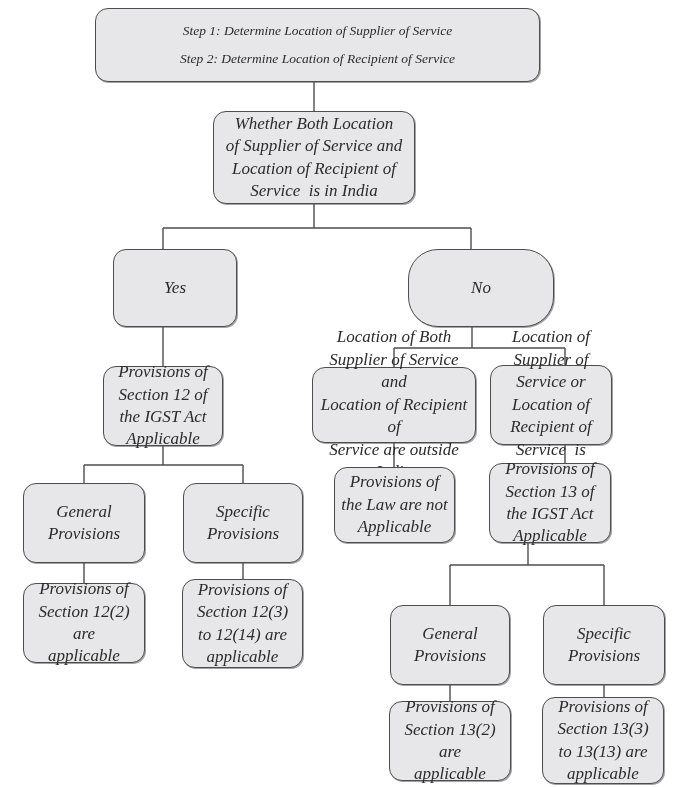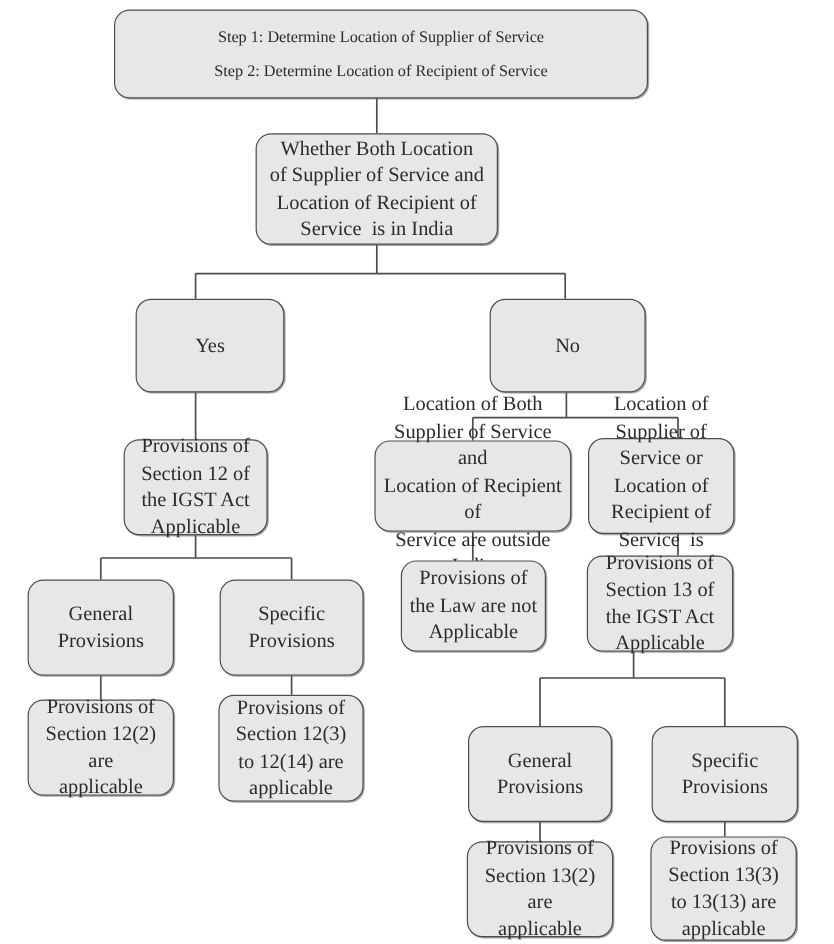--- a/index.html
+++ b/index.html
@@ -29,6 +29,7 @@
     display:flex;align-items:center;justify-content:center;
     text-align:center;
     padding:3px 4px;
+    font-style:italic;
   }
   .node .lbl{
     white-space:pre-wrap;

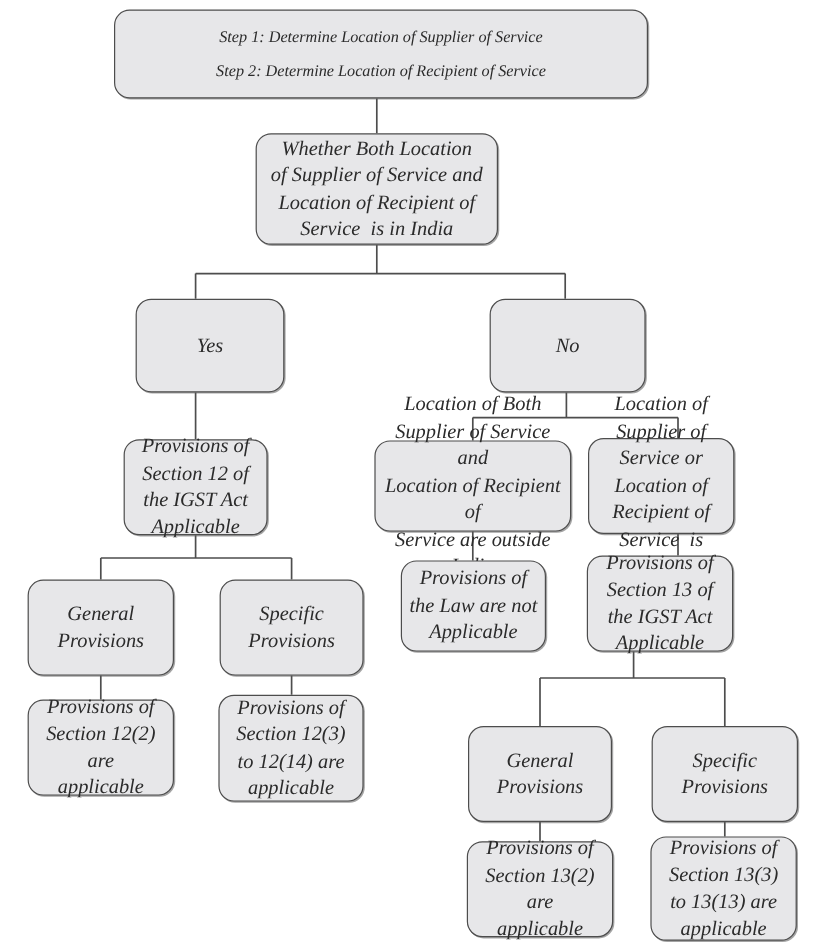--- a/index.html
+++ b/index.html
@@ -44,7 +44,7 @@
   .n-steps     {left:95px;  top:8px;   width:445px; height:74px;}
   .n-question  {left:213px; top:111px; width:202px; height:93px;}
   .n-yes       {left:101px; top:249px; width:124px; height:78px;margin-left:12px;}
-  .n-no        {left:408px; top:249px; width:130px; height:78px;}
+  .n-no        {left:408px; top:249px; width:146px; height:78px;border-radius:30px;}
   .n-sec12     {left:103px; top:366px; width:120px; height:80px;}
   .n-locboth   {left:312px; top:367px; width:164px; height:76px;}
   .n-loceither {left:490px; top:365px; width:122px; height:80px;}

